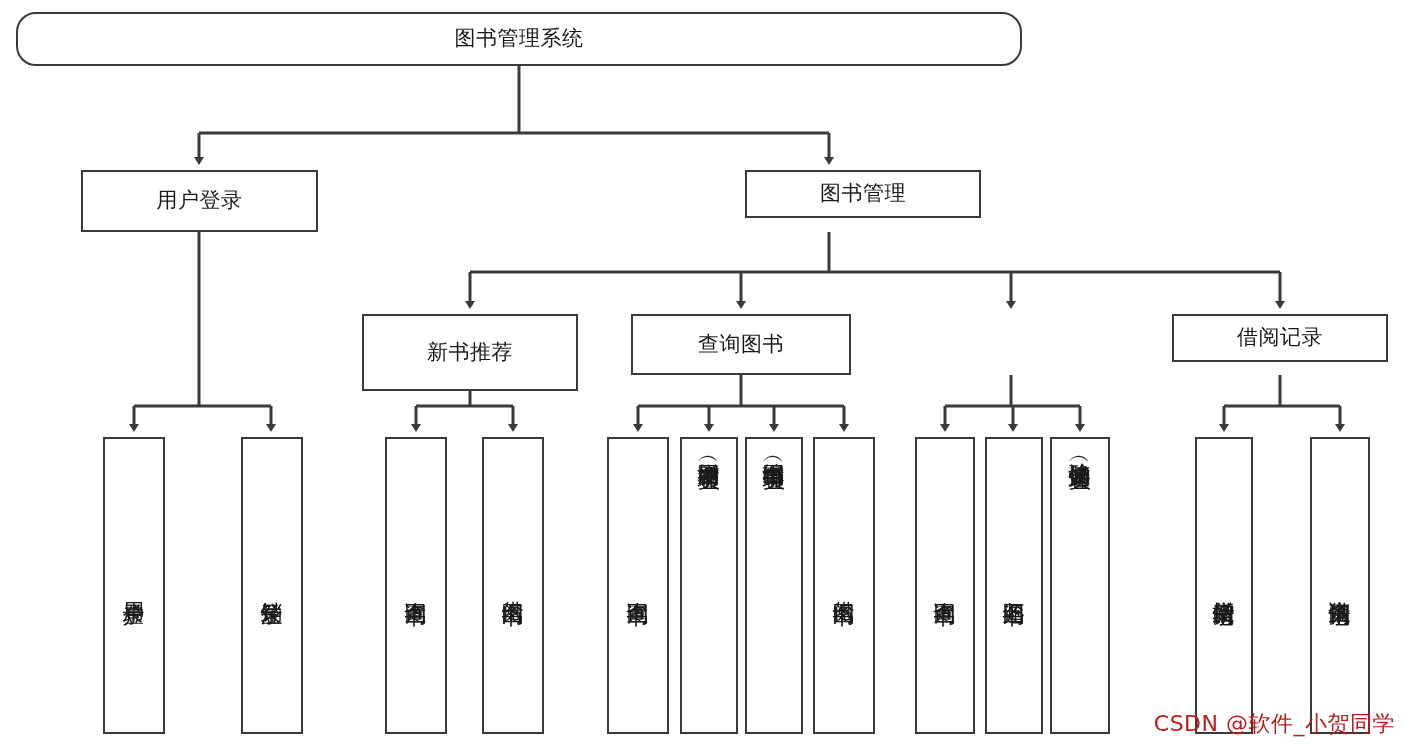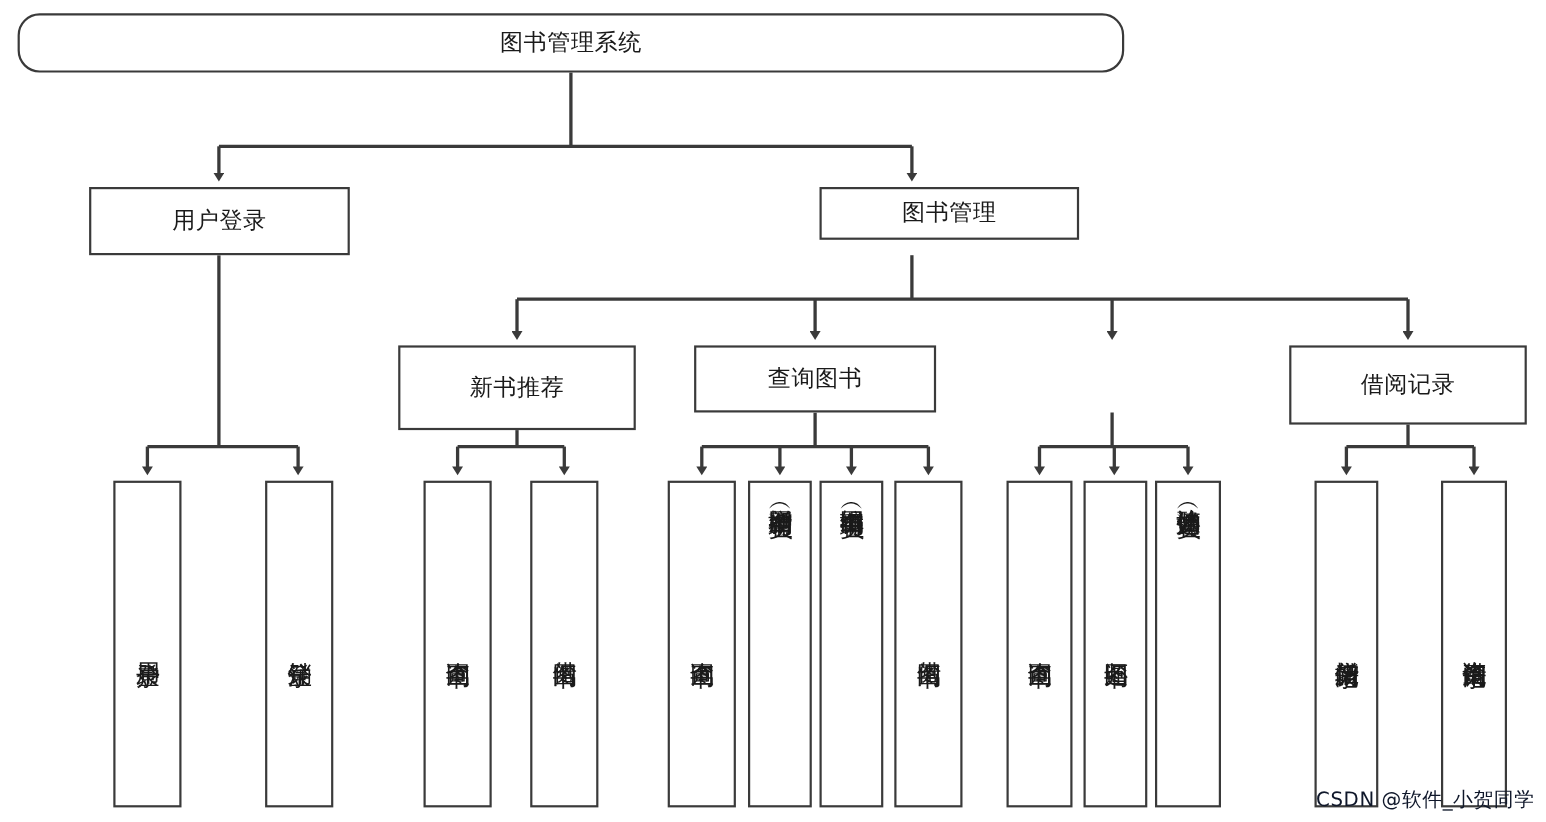--- a/index.html
+++ b/index.html
@@ -146,7 +146,7 @@
   <div class="node horizontal" style="left:631px; top:314px; width:220px; height:61px;">
     <span class="node-label">查询图书</span>
   </div>
-  <div class="node horizontal" style="left:1172px; top:314px; width:216px; height:72px;">
+  <div class="node horizontal" style="left:1172px; top:314px; width:216px; height:48px;">
     <span class="node-label">借阅记录</span>
   </div>
 

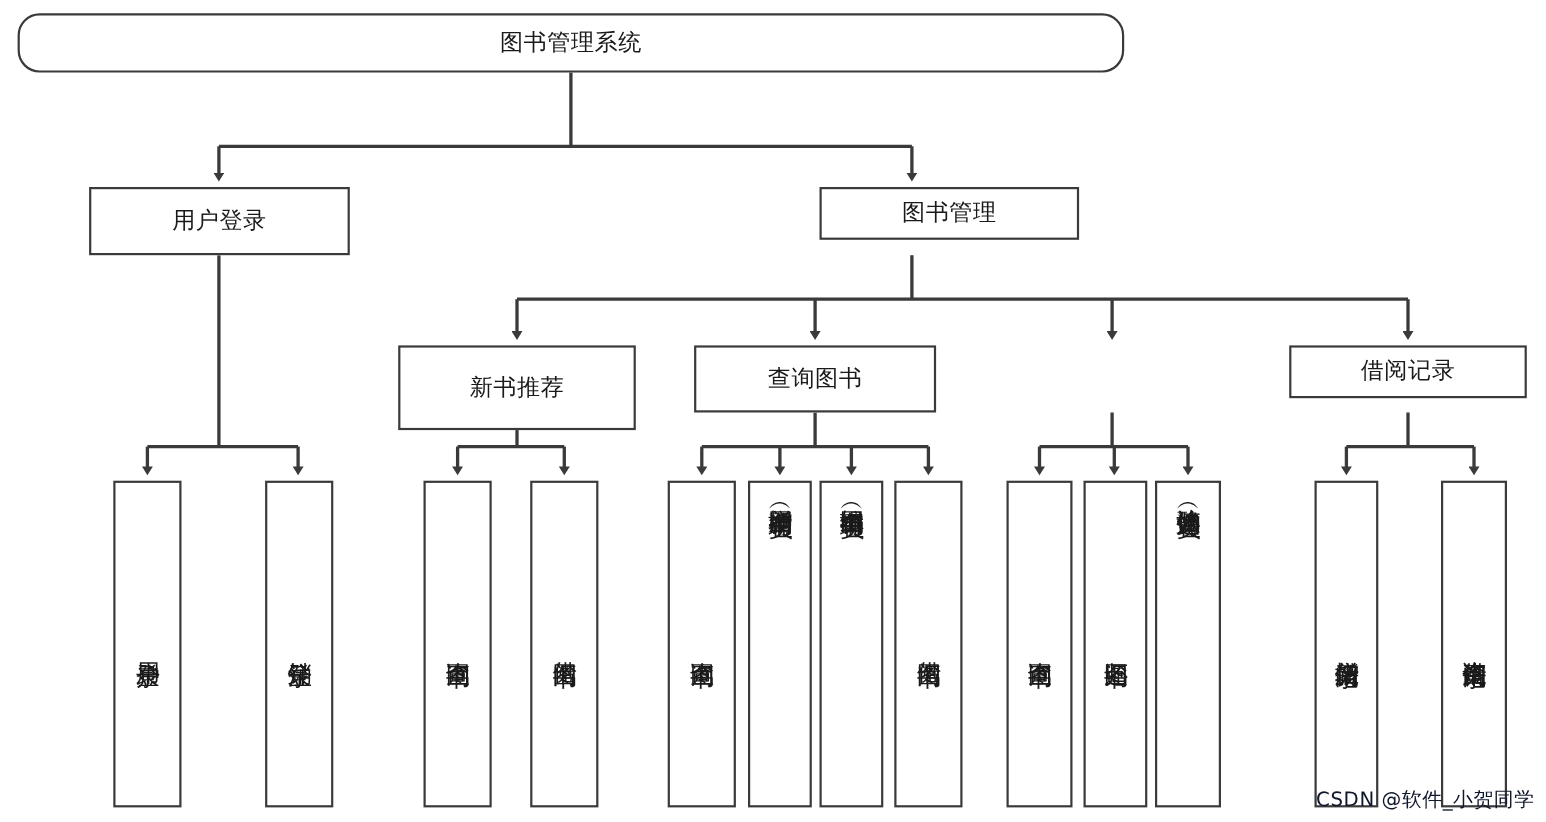--- a/index.html
+++ b/index.html
@@ -67,8 +67,8 @@
     position: absolute;
     right: 10px;
     bottom: 8px;
-    font-size: 18px;
-    color: #0f172a;
+    font-size: 22px;
+    color: #b91c1c;
     letter-spacing: 0.5px;
     z-index: 5;
     white-space: nowrap;

